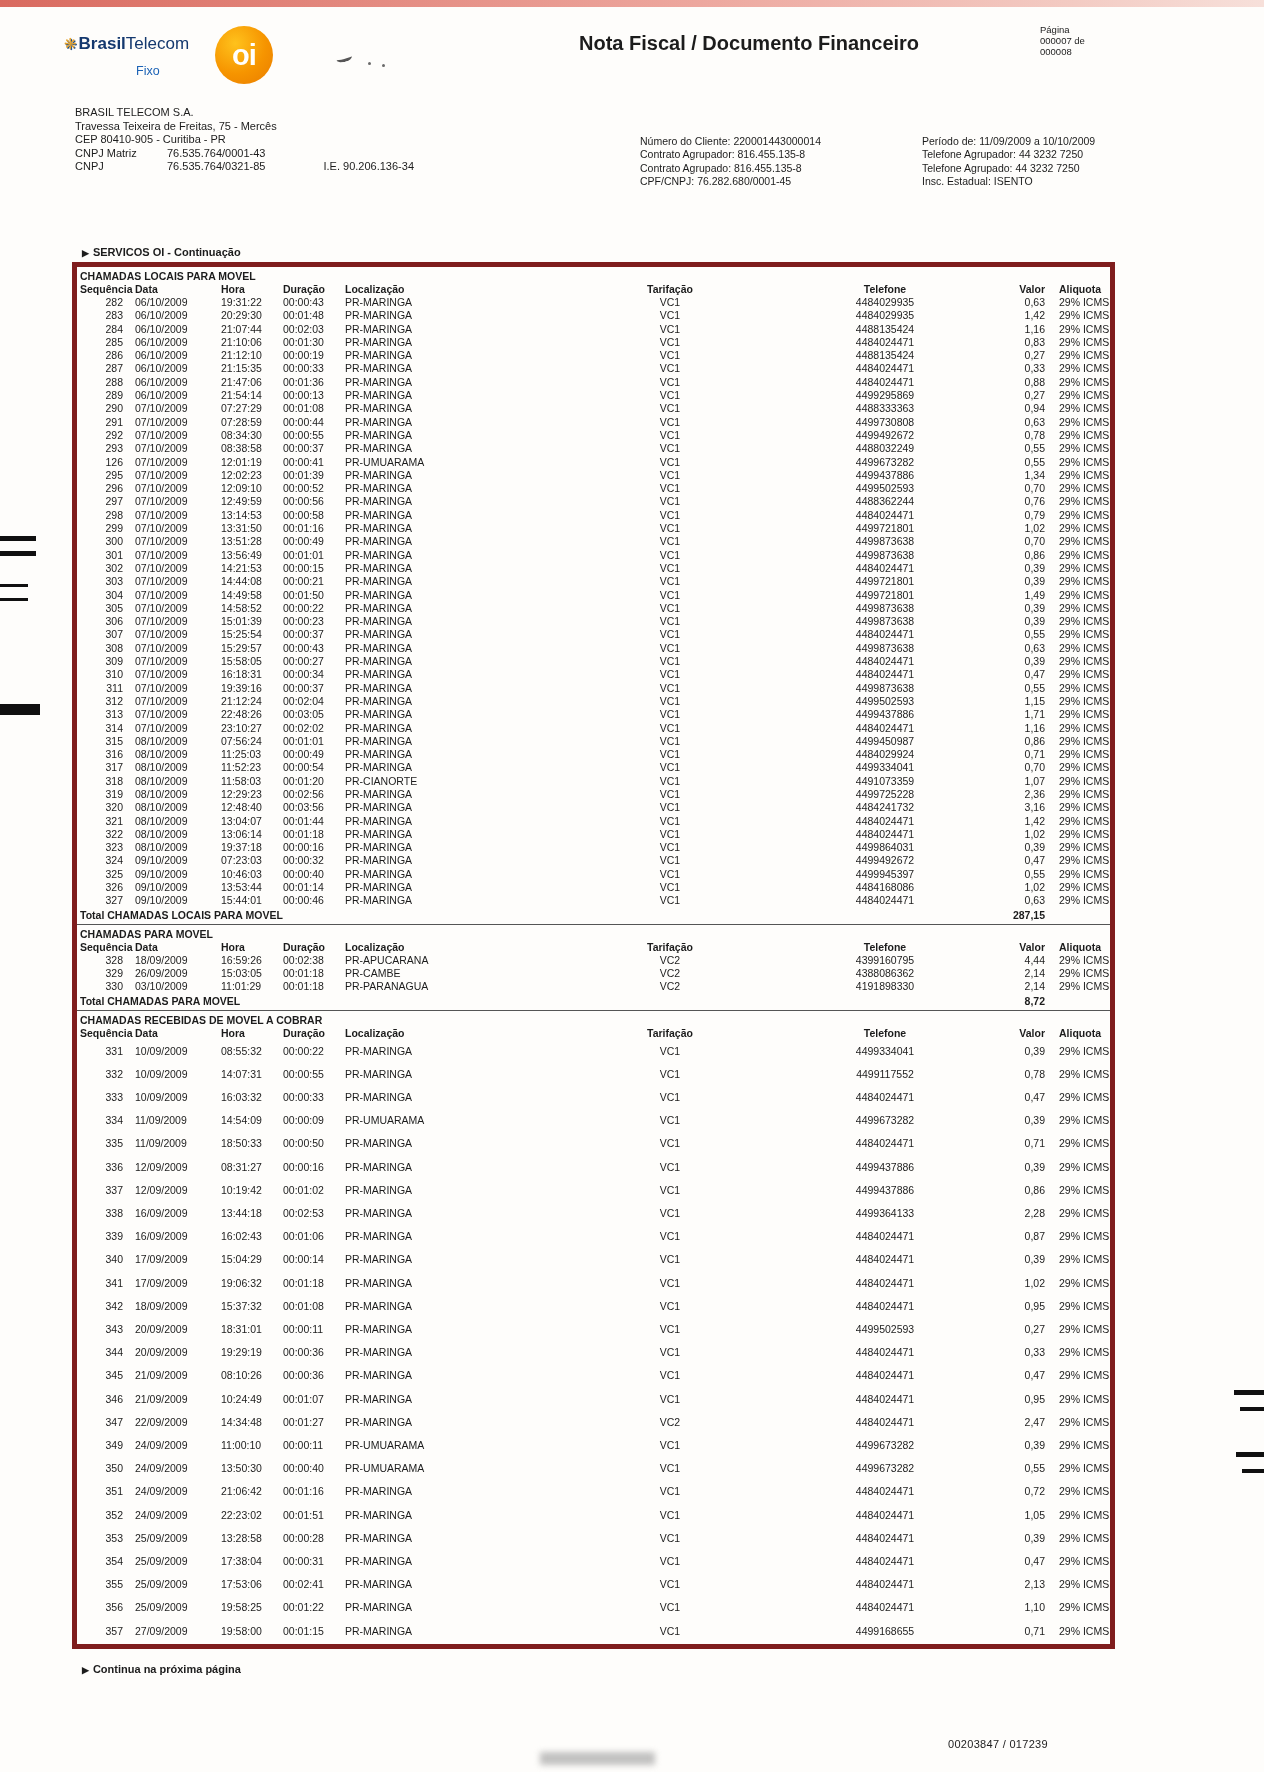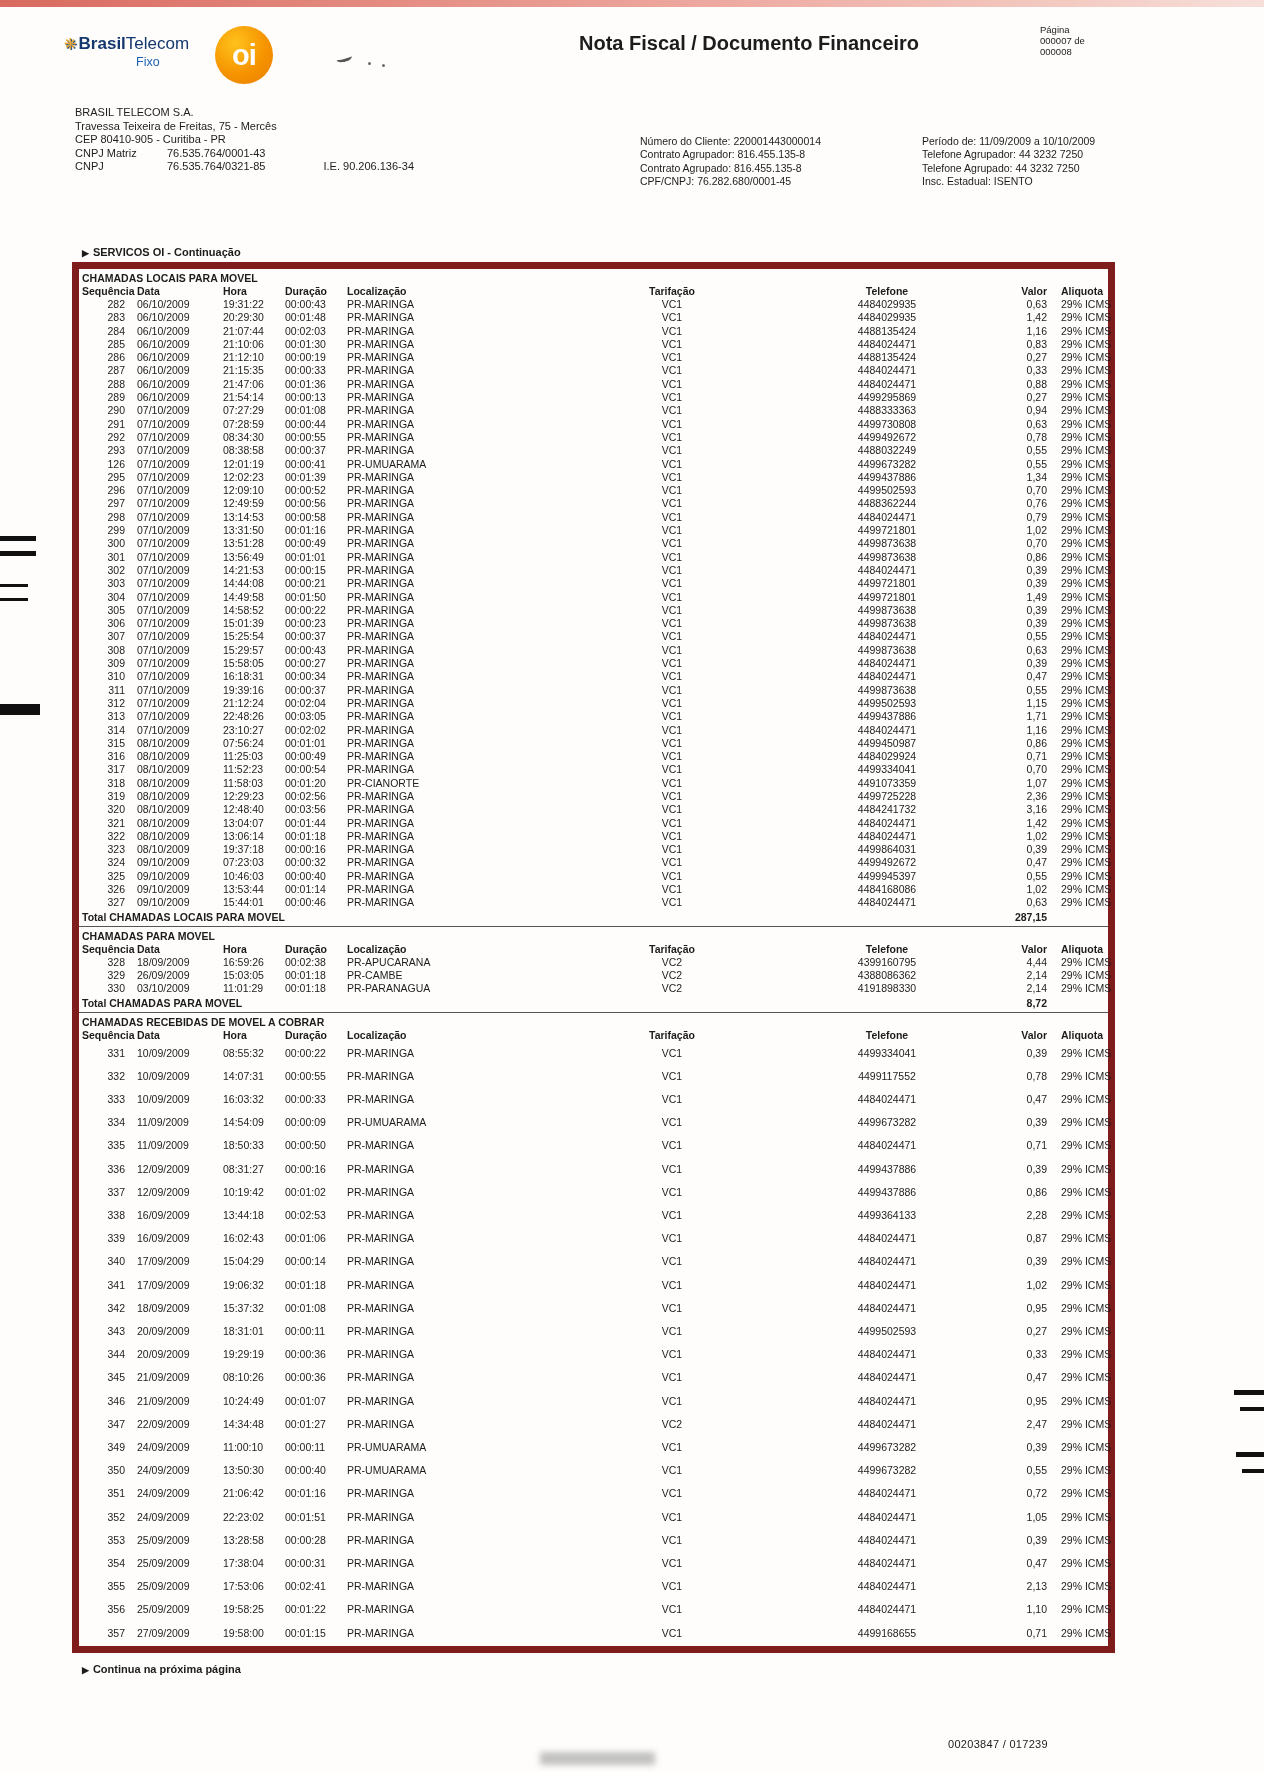--- a/index.html
+++ b/index.html
@@ -17,7 +17,7 @@
   .bt-logo { position:absolute; left:0; top:10px; color:#14386e; font-size:17px; white-space:nowrap; }
   .bt-star { color:#e5a32e; font-size:15px; margin-right:2px; text-shadow:1px 1px 0 #1d4f8b; }
   .bt-text b { font-weight:bold; }
-  .bt-fixo { color:#1b62b5; font-size:12.5px; margin-top:1px; padding-left:72px; }
+  .bt-fixo { color:#1b62b5; font-size:12.5px; margin-top:10px; padding-left:72px; }
   .oi-logo { position:absolute; left:151px; top:2px; width:58px; height:58px; border-radius:50%;
     background:radial-gradient(circle at 35% 30%, #ffc21c, #f69400 55%, #e97c00);
     display:flex; align-items:center; justify-content:center; }

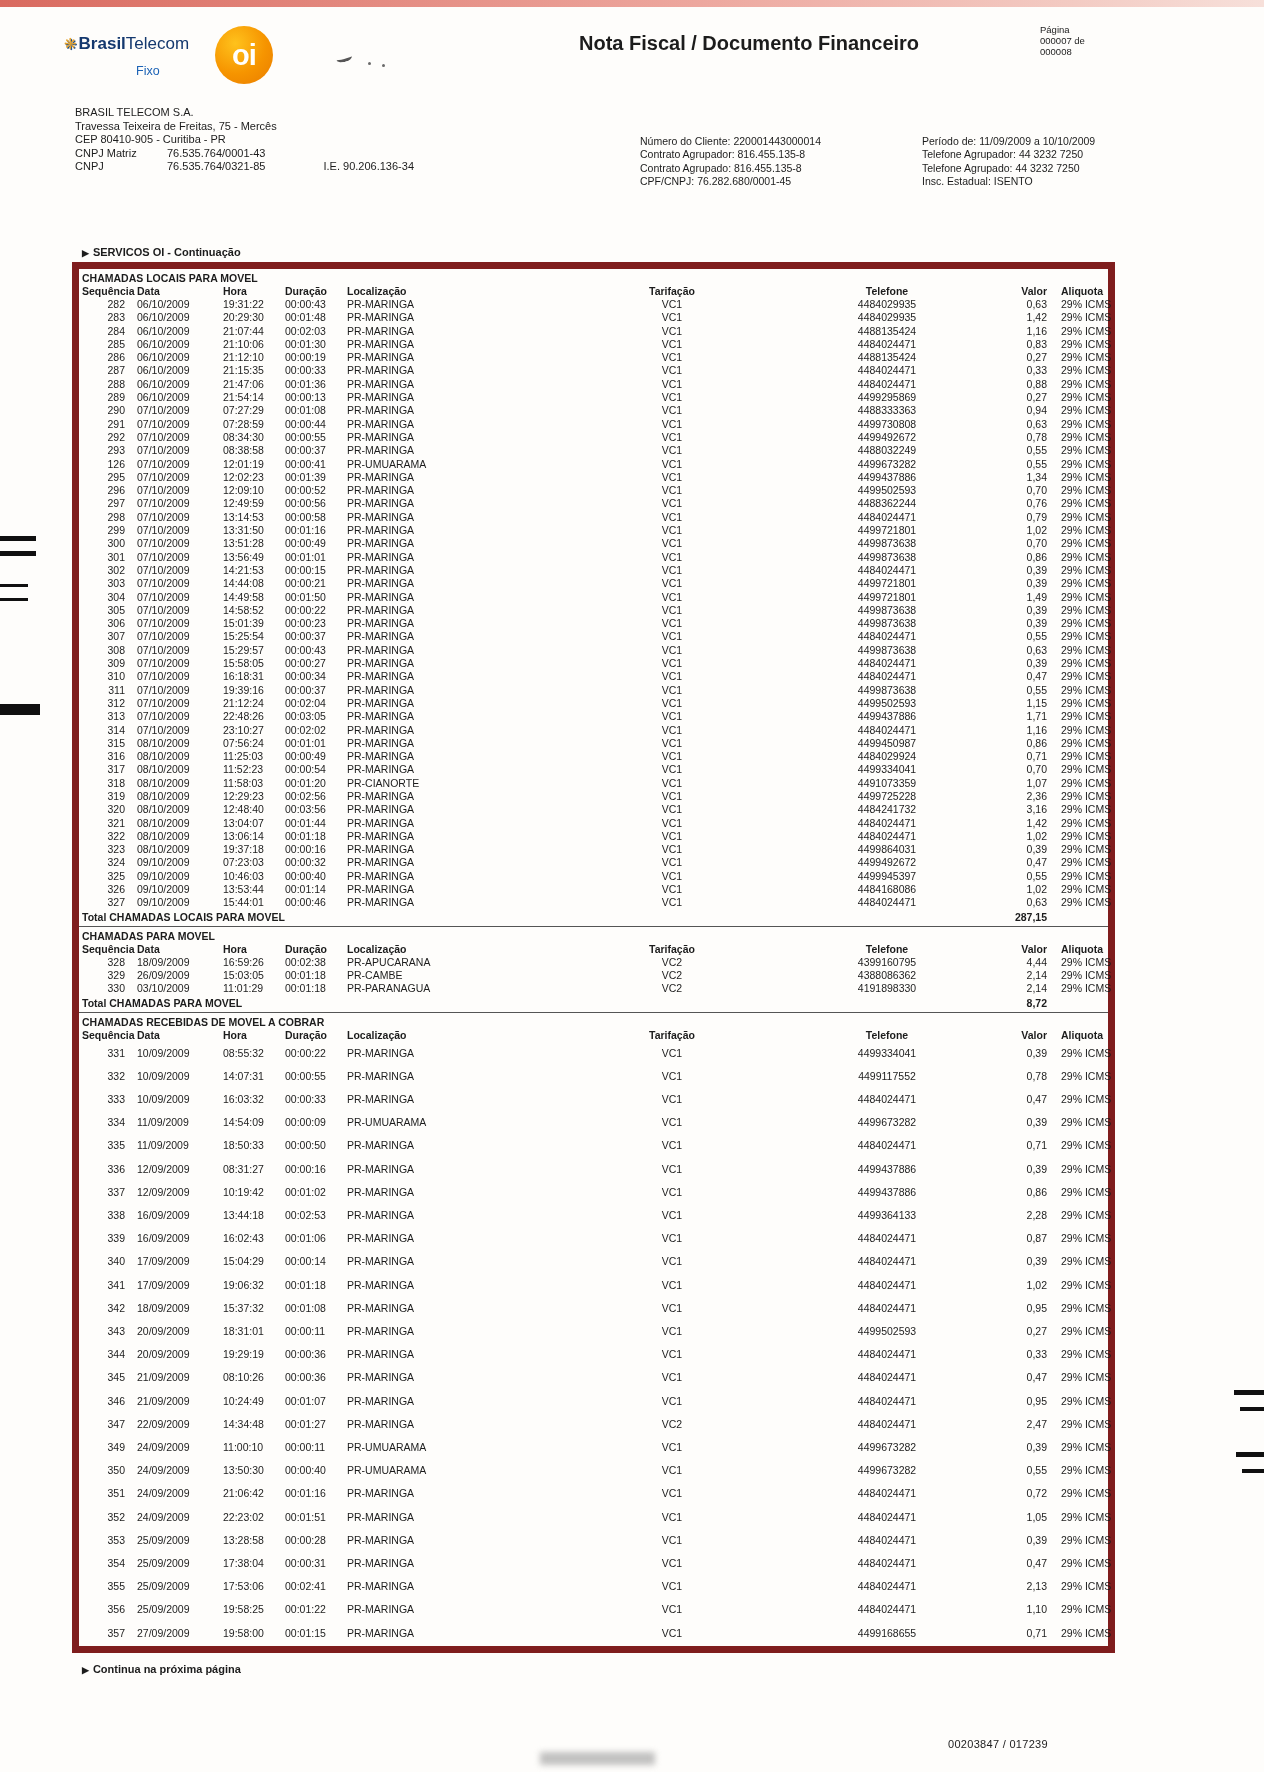--- a/index.html
+++ b/index.html
@@ -39,7 +39,7 @@
   
   .section-head { position:absolute; top:246px; left:82px; font-size:11px; font-weight:bold; }
   .arrow { font-size:9px; margin-right:4px; }
-  .tables-box { position:absolute; top:262px; left:72px; width:1043px; border:7px solid #7f1d1d; background:transparent; }
+  .tables-box { position:absolute; top:262px; left:72px; width:1043px; border:5px solid #7f1d1d; background:transparent; }
   .tsec { padding:2px 0 1px 0; }
   .tsec + .tsec { border-top:1px solid #555; }
   .t-title { font-size:10.5px; font-weight:bold; line-height:14px; padding-left:3px; }

